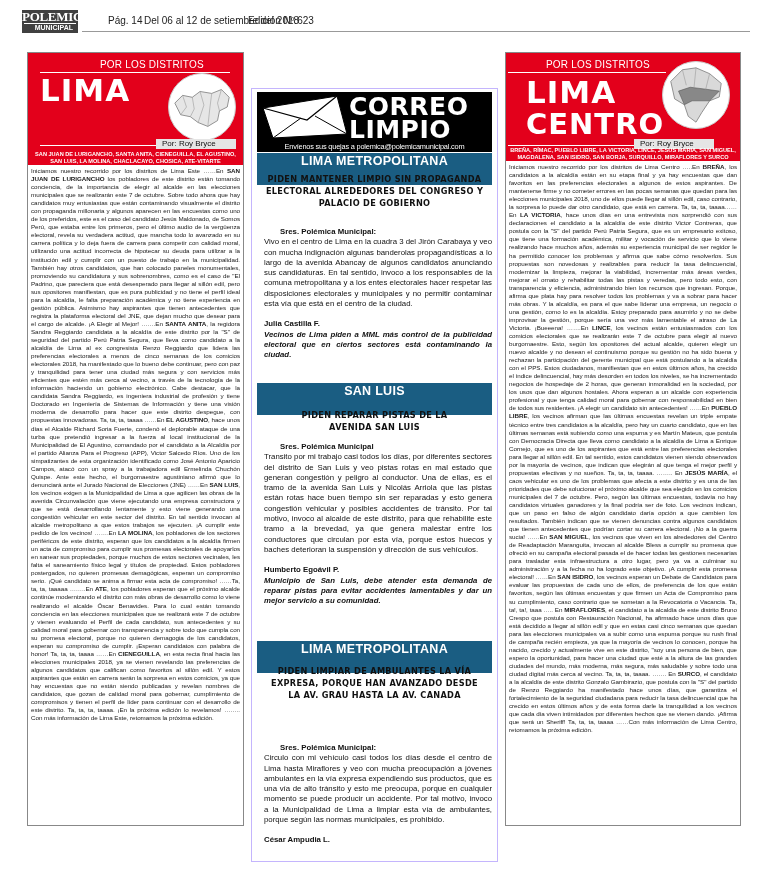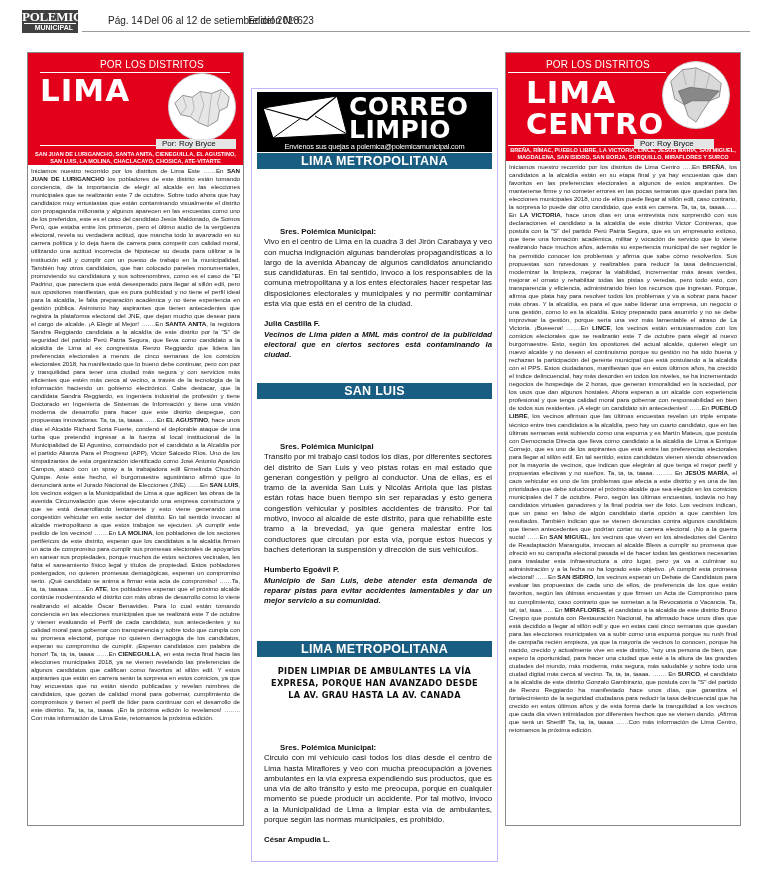--- a/index.html
+++ b/index.html
@@ -54,7 +54,7 @@
   .correo .t1 { left: 92px; top: 3px; }
   .correo .t2 { left: 92px; top: 26px; }
   .correo .email { position: absolute; left: 0; right: 0; bottom: 1px; text-align: center; font-size: 7.4px; font-family: "Liberation Sans Narrow", "Liberation Sans", sans-serif; letter-spacing: -0.2px; }
-  .section-bar { position: absolute; left: 5px; width: 235px; height: 16px; background: #1a5d82; color: #fff; font-weight: 900; text-align: center; font-size: 12.5px; line-height: 16px; letter-spacing: 0.3px; }
+  .section-bar { position: absolute; left: 5px; width: 235px; height: 32px; background: #1a5d82; color: #fff; font-weight: 900; text-align: center; font-size: 12.5px; line-height: 16px; letter-spacing: 0.3px; }
   .headline { position: absolute; left: 5px; width: 235px; text-align: center; font-weight: 900; font-size: 8.2px; line-height: 12.2px; font-family: "DejaVu Sans", sans-serif; letter-spacing: 0.3px; }
   .letter { position: absolute; left: 12px; width: 228px; font-size: 7.8px; line-height: 10.3px; text-align: justify; color: #111; }
   .letter .salute { font-weight: bold; padding-left: 16px; }

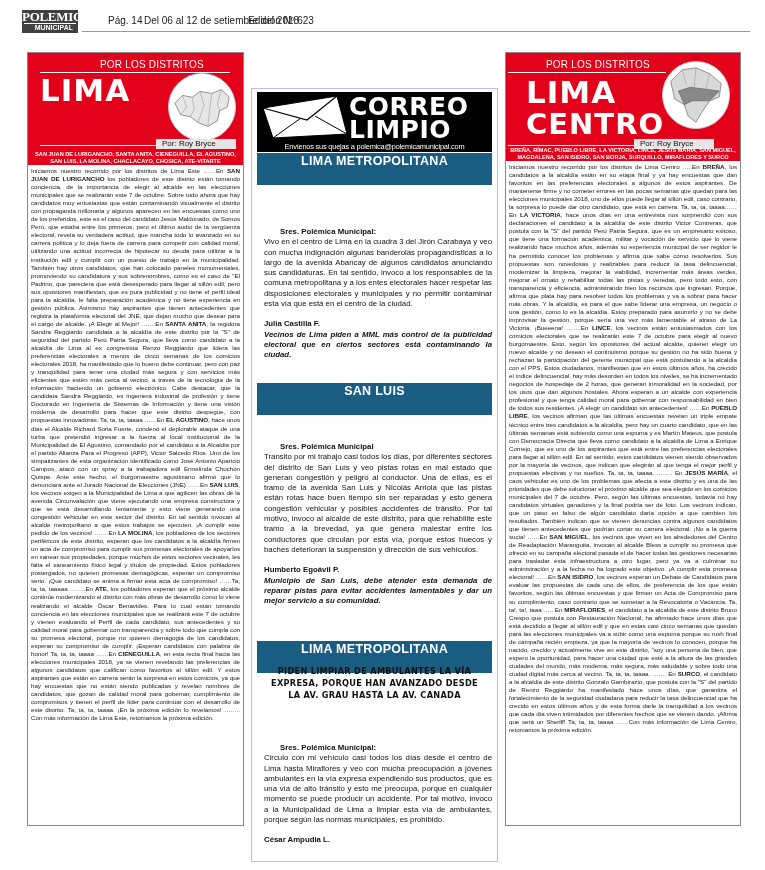--- a/index.html
+++ b/index.html
@@ -107,6 +107,7 @@
   </div>
 
   <div class="section-bar" style="top:64px;">LIMA METROPOLITANA</div>
+  <div class="headline" style="top:84px;">PIDEN MANTENER LIMPIO SIN PROPAGANDA ELECTORAL ALREDEDORES DEL CONGRESO Y PALACIO DE GOBIERNO</div>
   <div class="letter" style="top:138px;">
     <div class="salute">Sres. Polémica Municipal:</div>
     <div>Vivo en el centro de Lima en la cuadra 3 del Jirón Carabaya y veo con mucha indignación algunas banderolas propagandísticas a lo largo de la avenida Abancay de algunos candidatos anunciando sus candidaturas. En tal sentido, invoco a los responsables de la comuna metropolitana y a los entes electorales hacer respetar las disposiciones electorales y municipales y no permitir contaminar esta vía que está en el centro de la ciudad.</div>

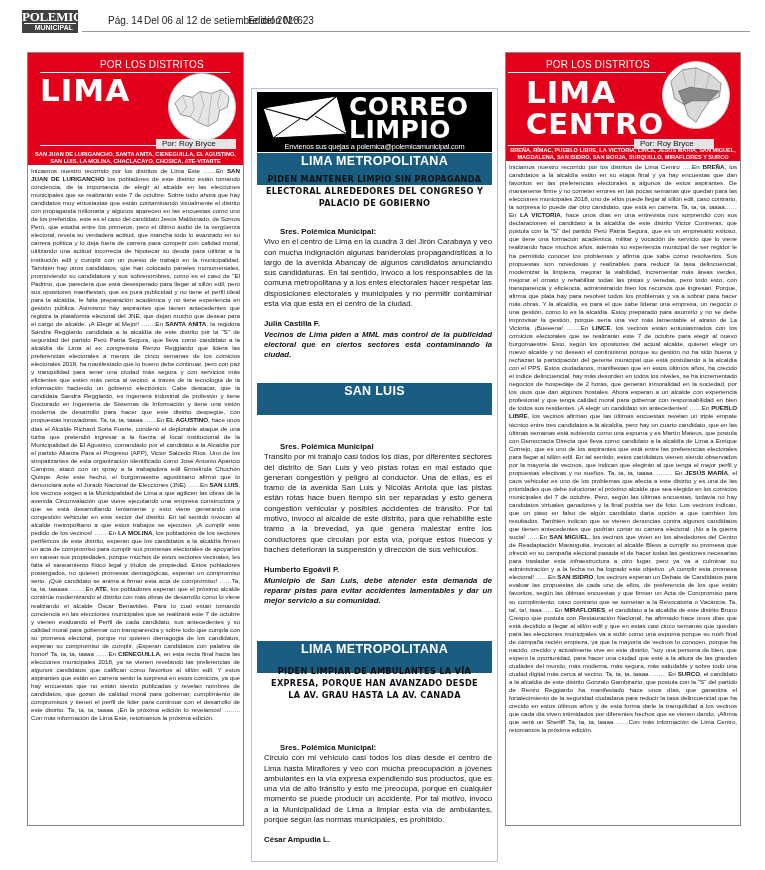--- a/index.html
+++ b/index.html
@@ -117,6 +117,7 @@
 
   <div class="section-bar" style="top:294px;">SAN LUIS</div>
 
+  <div class="headline" style="top:320px; padding:0 38px;">PIDEN REPARAR PISTAS DE LA AVENIDA SAN LUIS</div>
   <div class="letter" style="top:353px;">
     <div class="salute">Sres. Polémica Municipal</div>
     <div>Transito por mi trabajo casi todos los días, por diferentes sectores del distrito de San Luis y veo pistas rotas en mal estado que generan congestión y peligro al conductor. Una de ellas, es el tramo de la avenida San Luis y Nicolás Arriola que las pistas están rotas hace buen tiempo sin ser reparadas y esto genera congestión vehicular y posibles accidentes de tránsito. Por tal motivo, invoco al alcalde de este distrito, para que rehabilite este tramo a la brevedad, ya que genera malestar entre los conductores que circulan por esta vía, porque estos huecos y baches deterioran la suspensión y dirección de sus  vehículos.</div>

